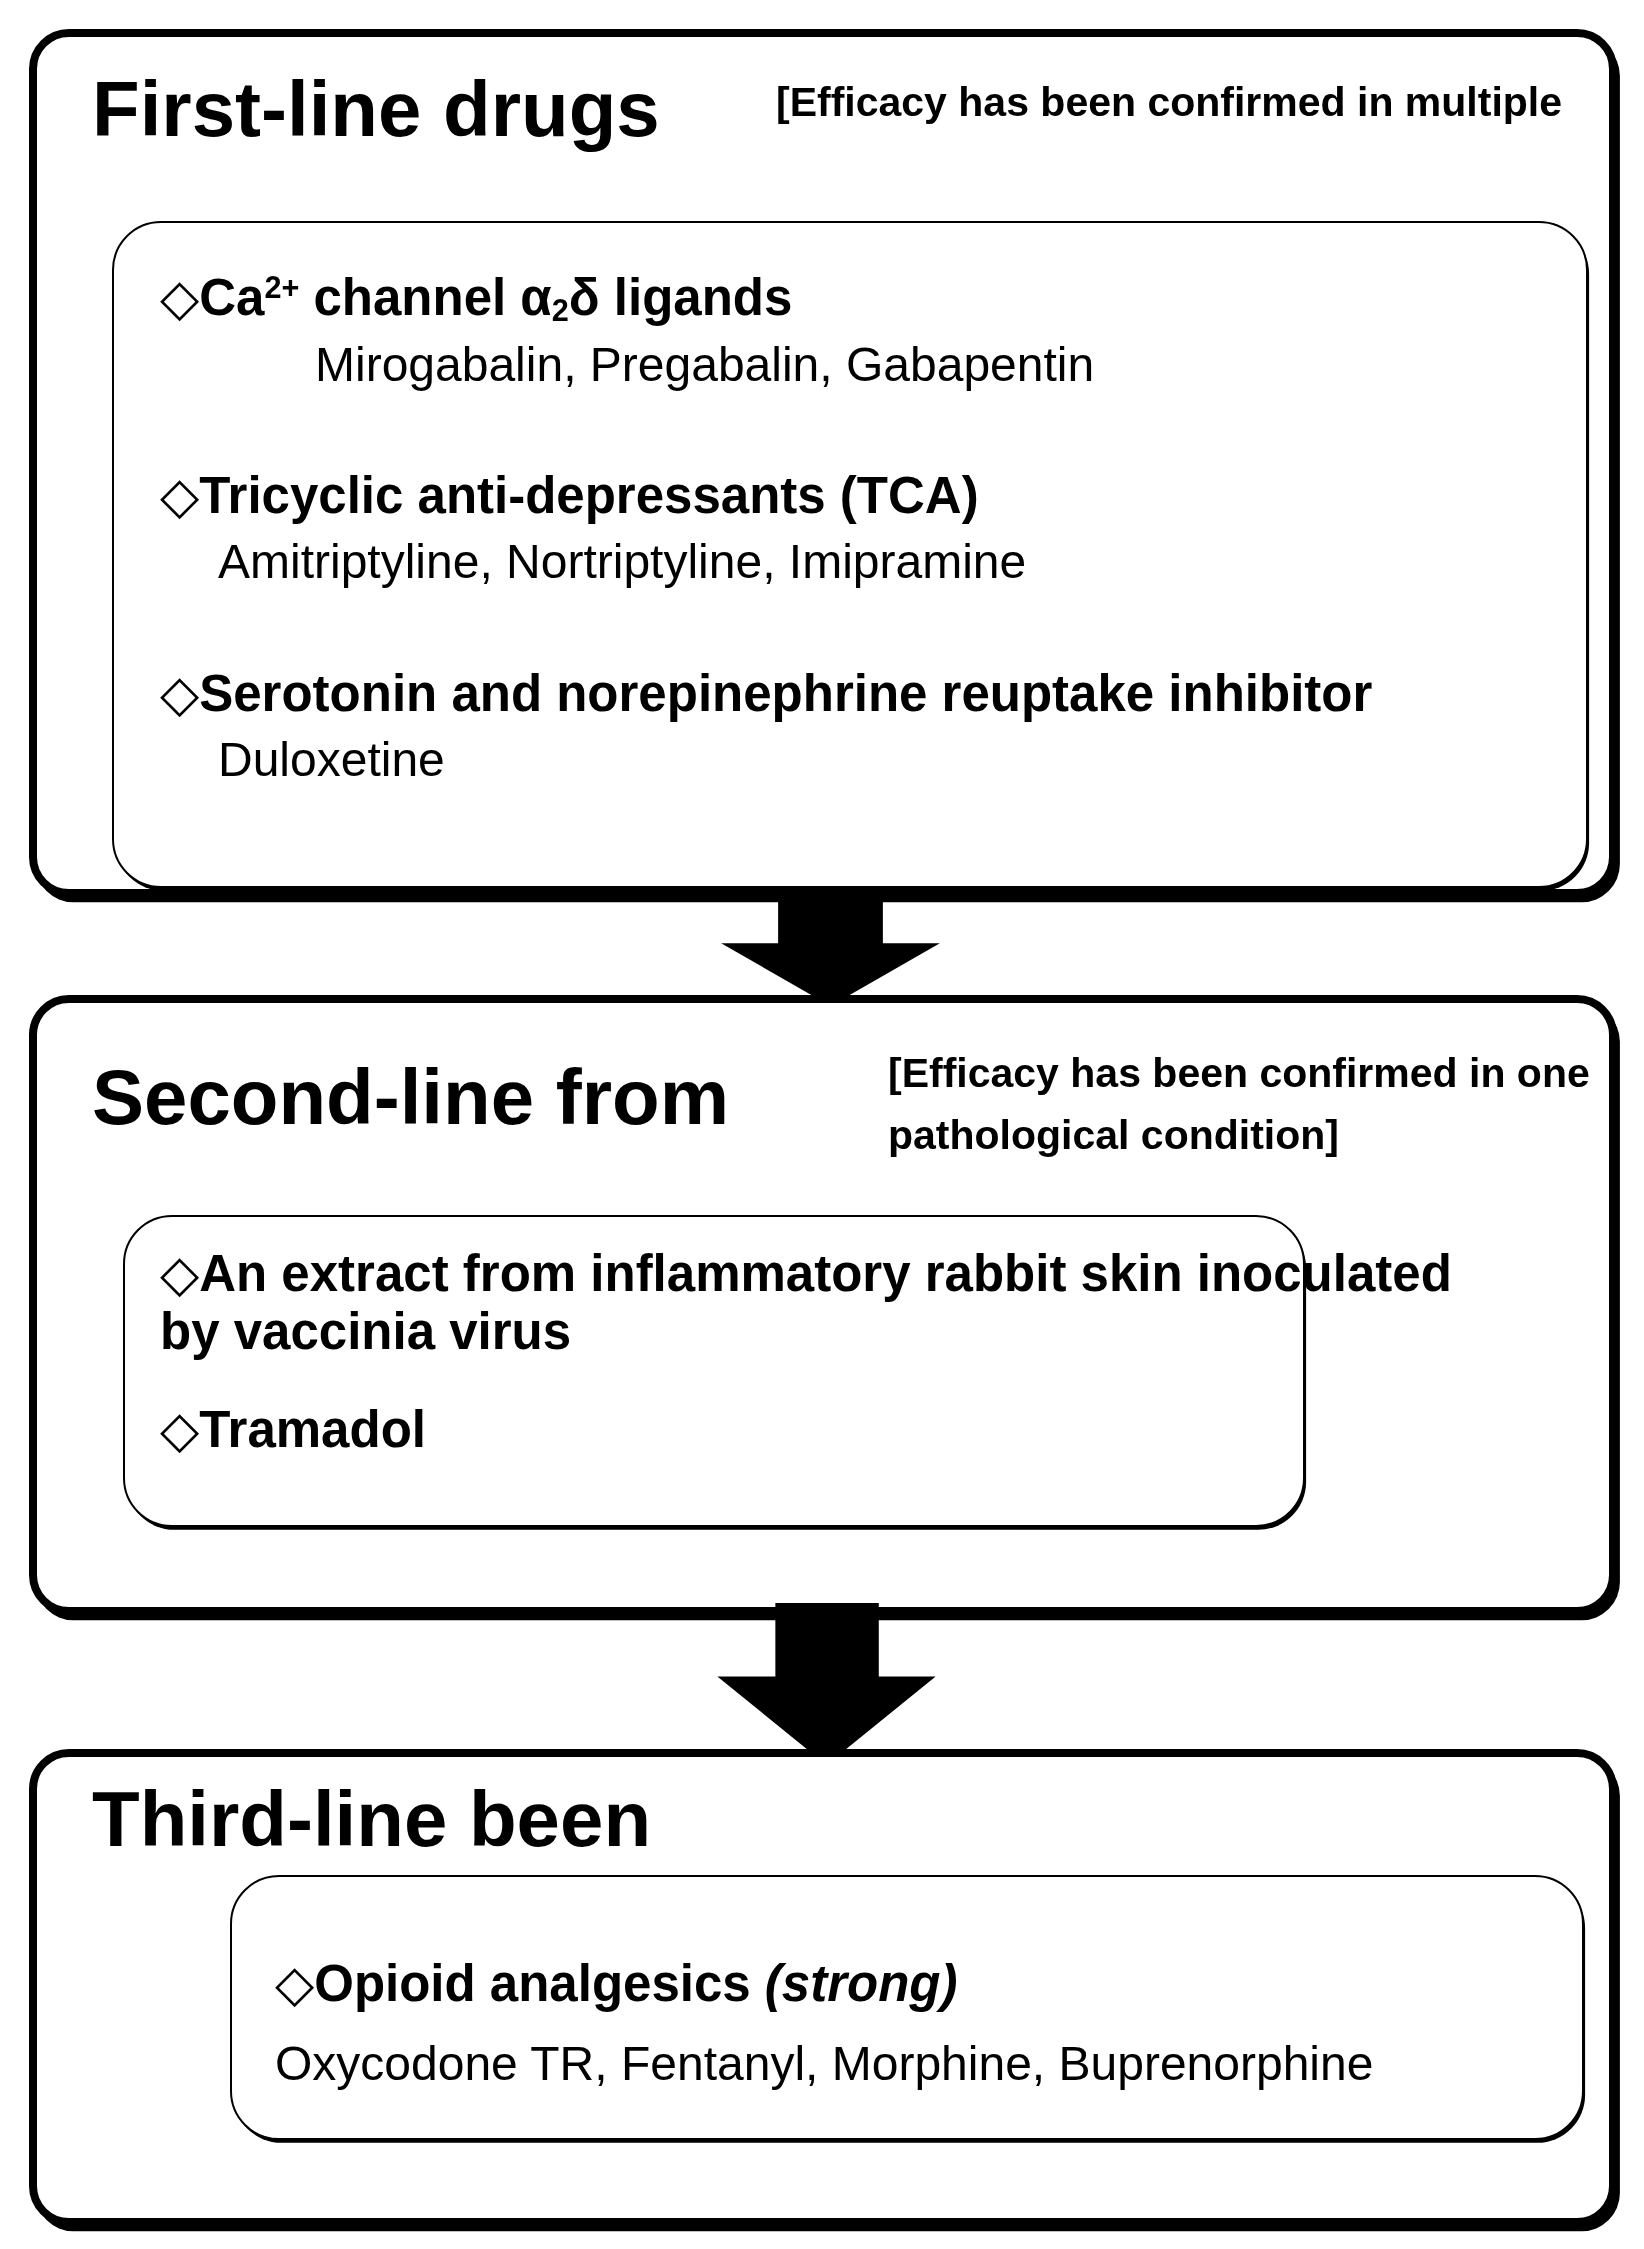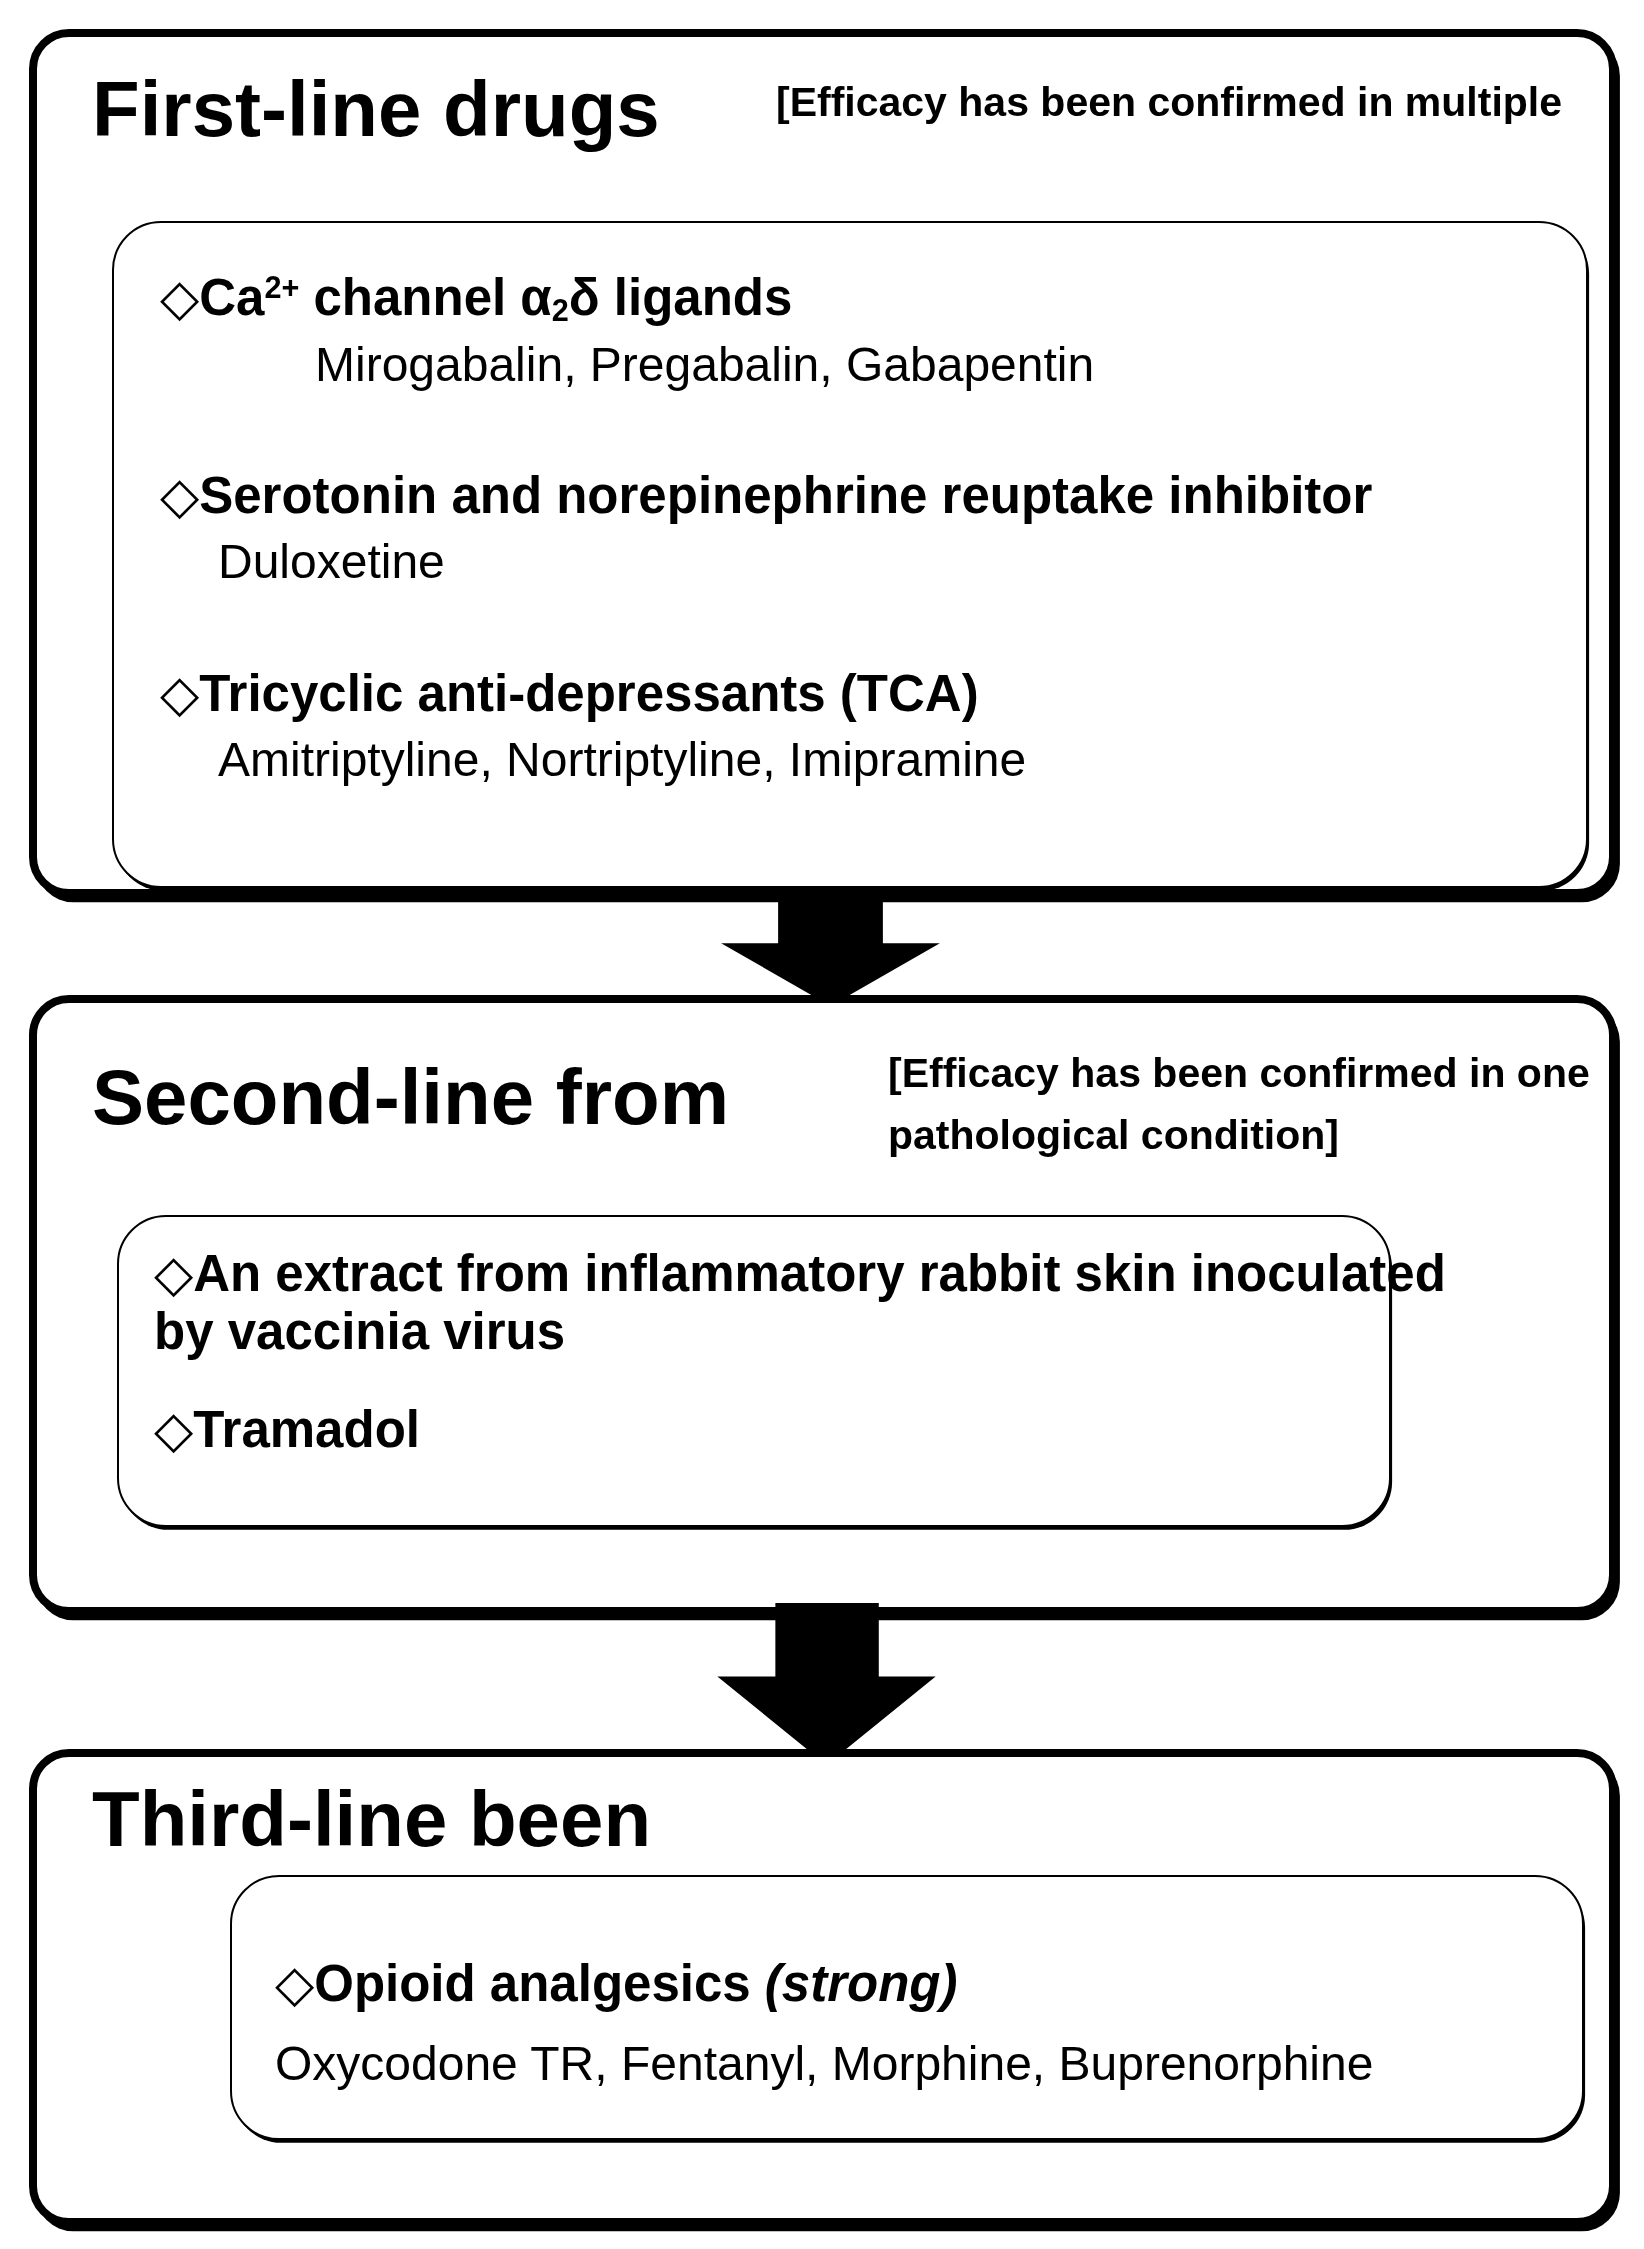--- a/index.html
+++ b/index.html
@@ -97,12 +97,12 @@
         <div class="drug-list indent-deep">Mirogabalin, Pregabalin, Gabapentin</div>
       </div>
       <div class="group">
+        <div class="group-header">◇Tricyclic anti-depressants (TCA)</div>
+        <div class="drug-list indent-shallow">Amitriptyline, Nortriptyline, Imipramine</div>
+      </div>
+      <div class="group">
         <div class="group-header">◇Serotonin and norepinephrine reuptake inhibitor</div>
         <div class="drug-list indent-shallow">Duloxetine</div>
-      </div>
-      <div class="group">
-        <div class="group-header">◇Tricyclic anti-depressants (TCA)</div>
-        <div class="drug-list indent-shallow">Amitriptyline, Nortriptyline, Imipramine</div>
       </div>
     </div>
   </div>

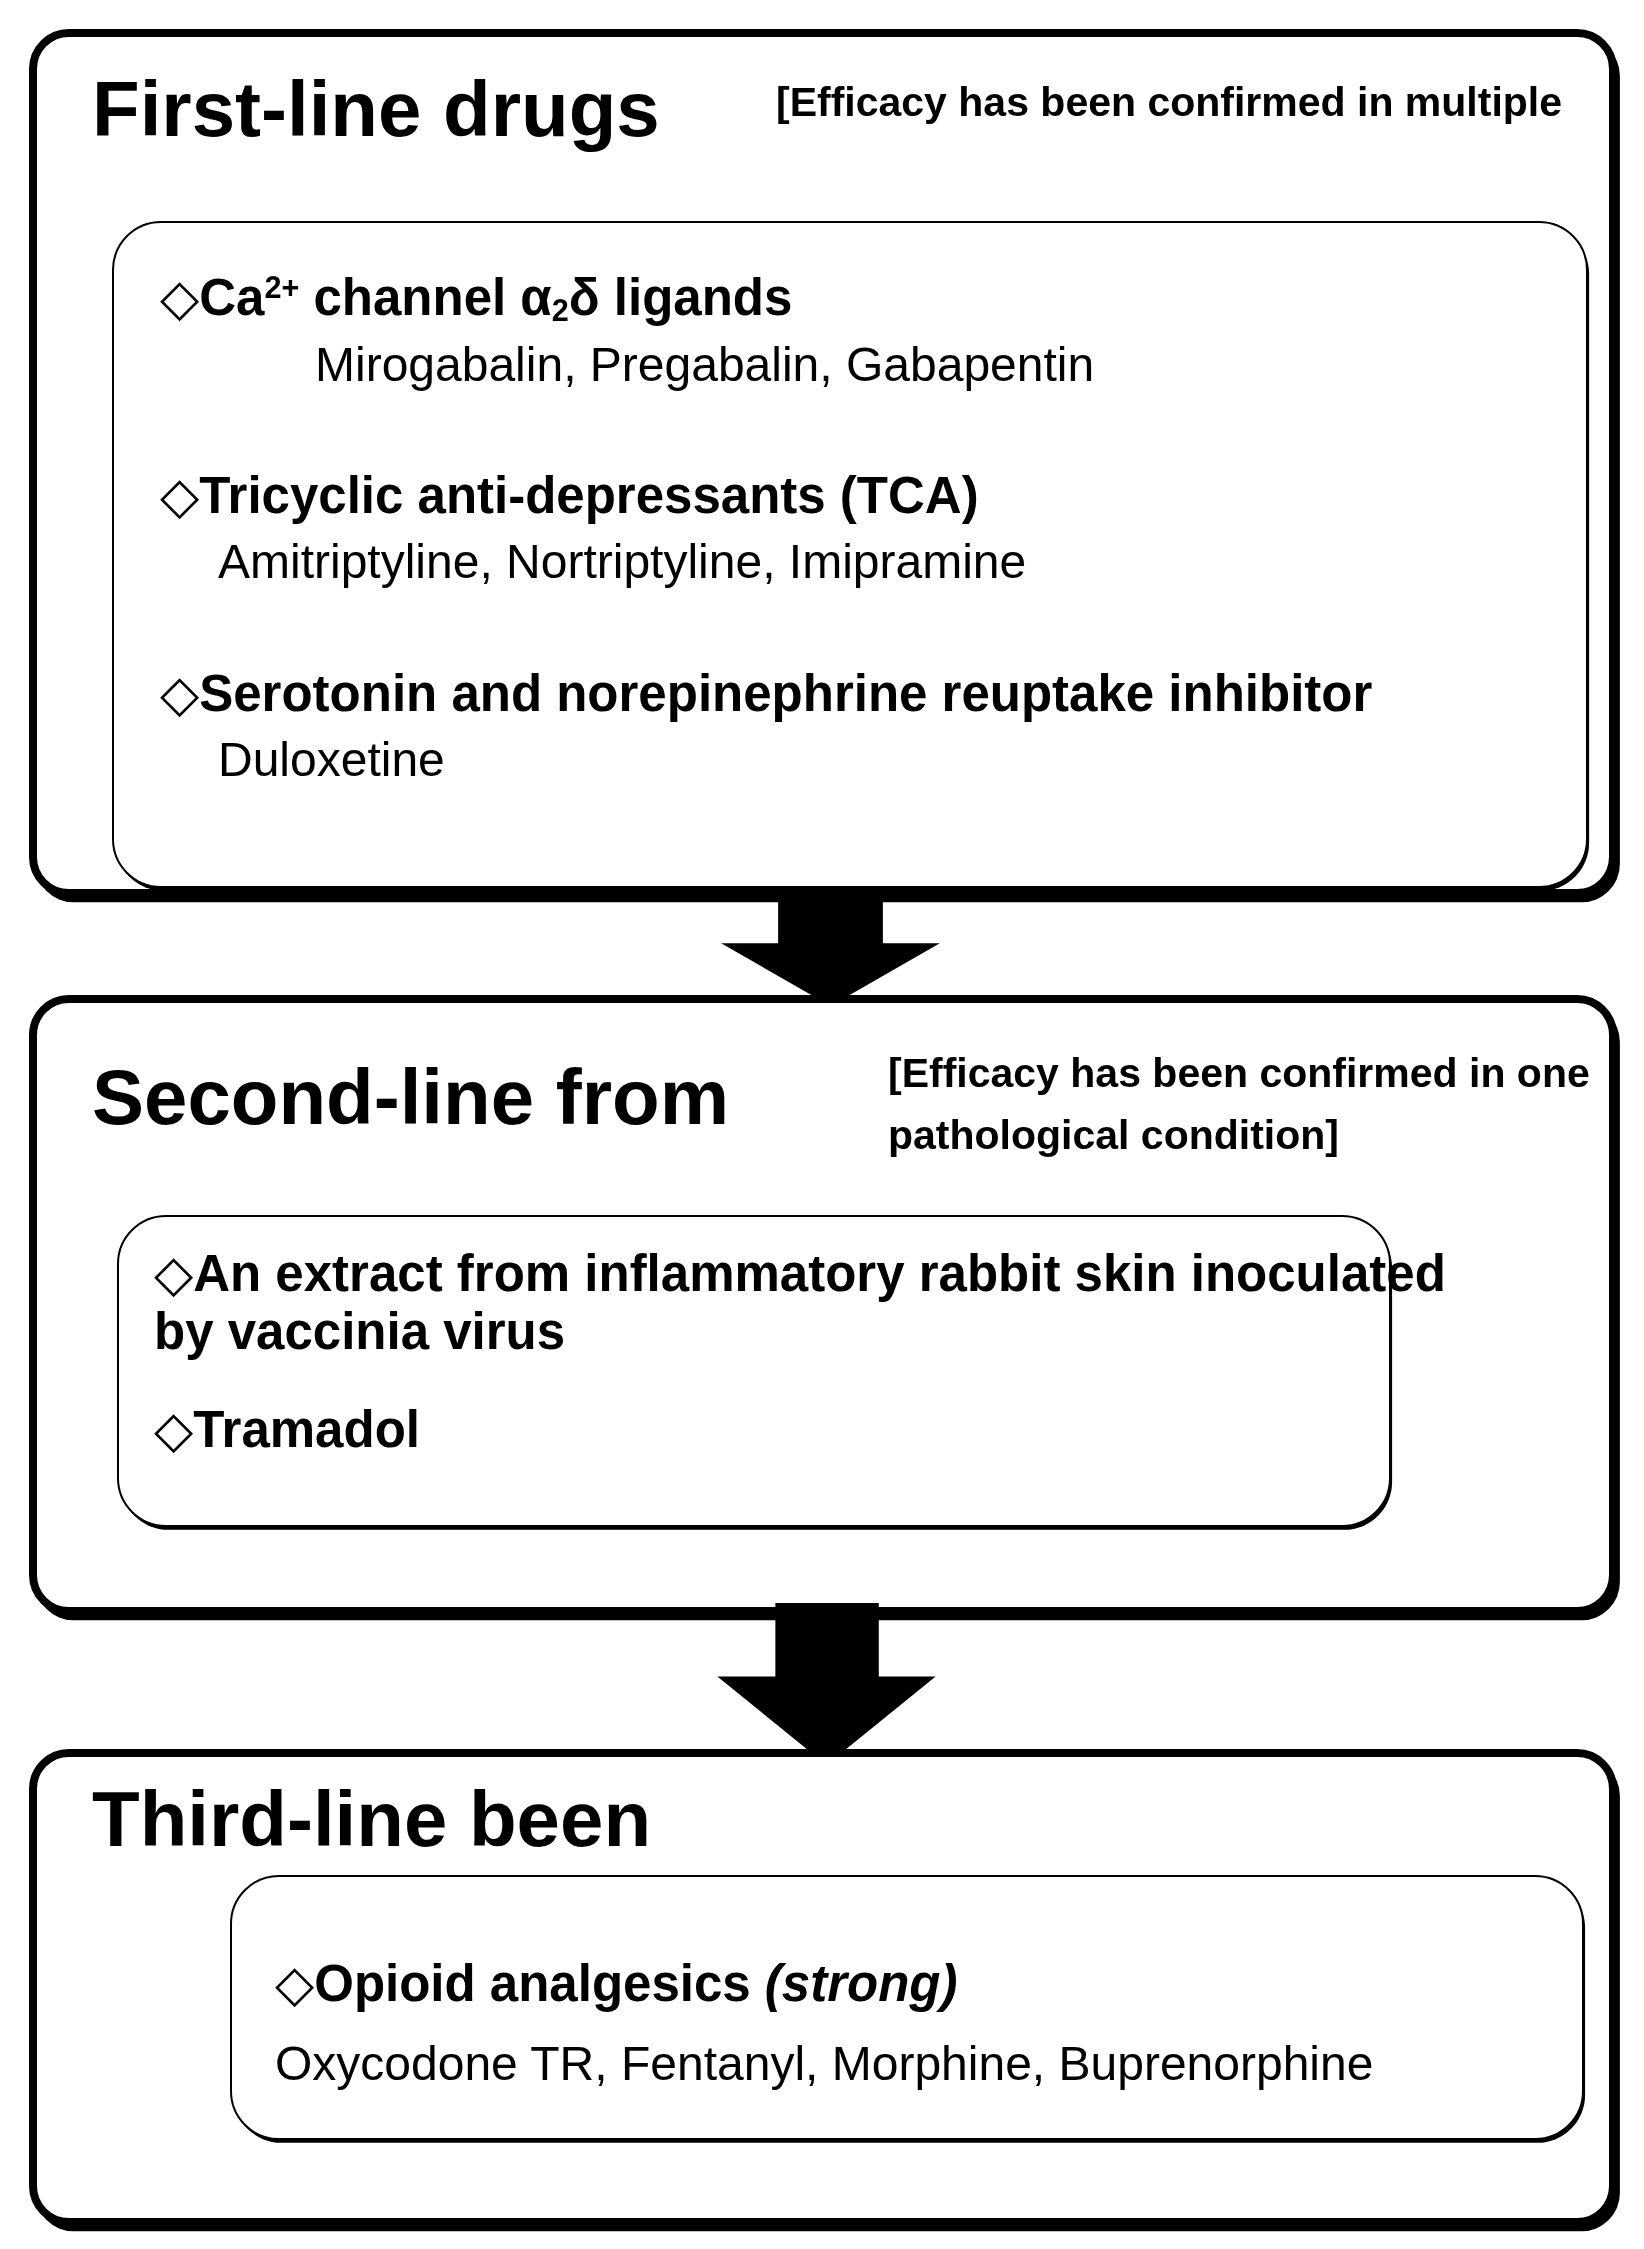--- a/index.html
+++ b/index.html
@@ -53,7 +53,7 @@
     box-shadow:2.3px 4px 0 -1.2px #000;
   }
   #inner-first{left:75px;top:184px;width:1476px;height:667px;padding:46px 46px 0 46px;}
-  #inner-second{left:80px;top:212px;width:1274px;height:312px;padding:28px 32px 0 35px;}
+  #inner-second{left:86px;top:212px;width:1182px;height:312px;padding:28px 32px 0 35px;}
   #inner-third{left:193px;top:118px;width:1354px;height:265px;padding:78px 40px 0 43px;}
   .group-header{
     font-size:51px;

